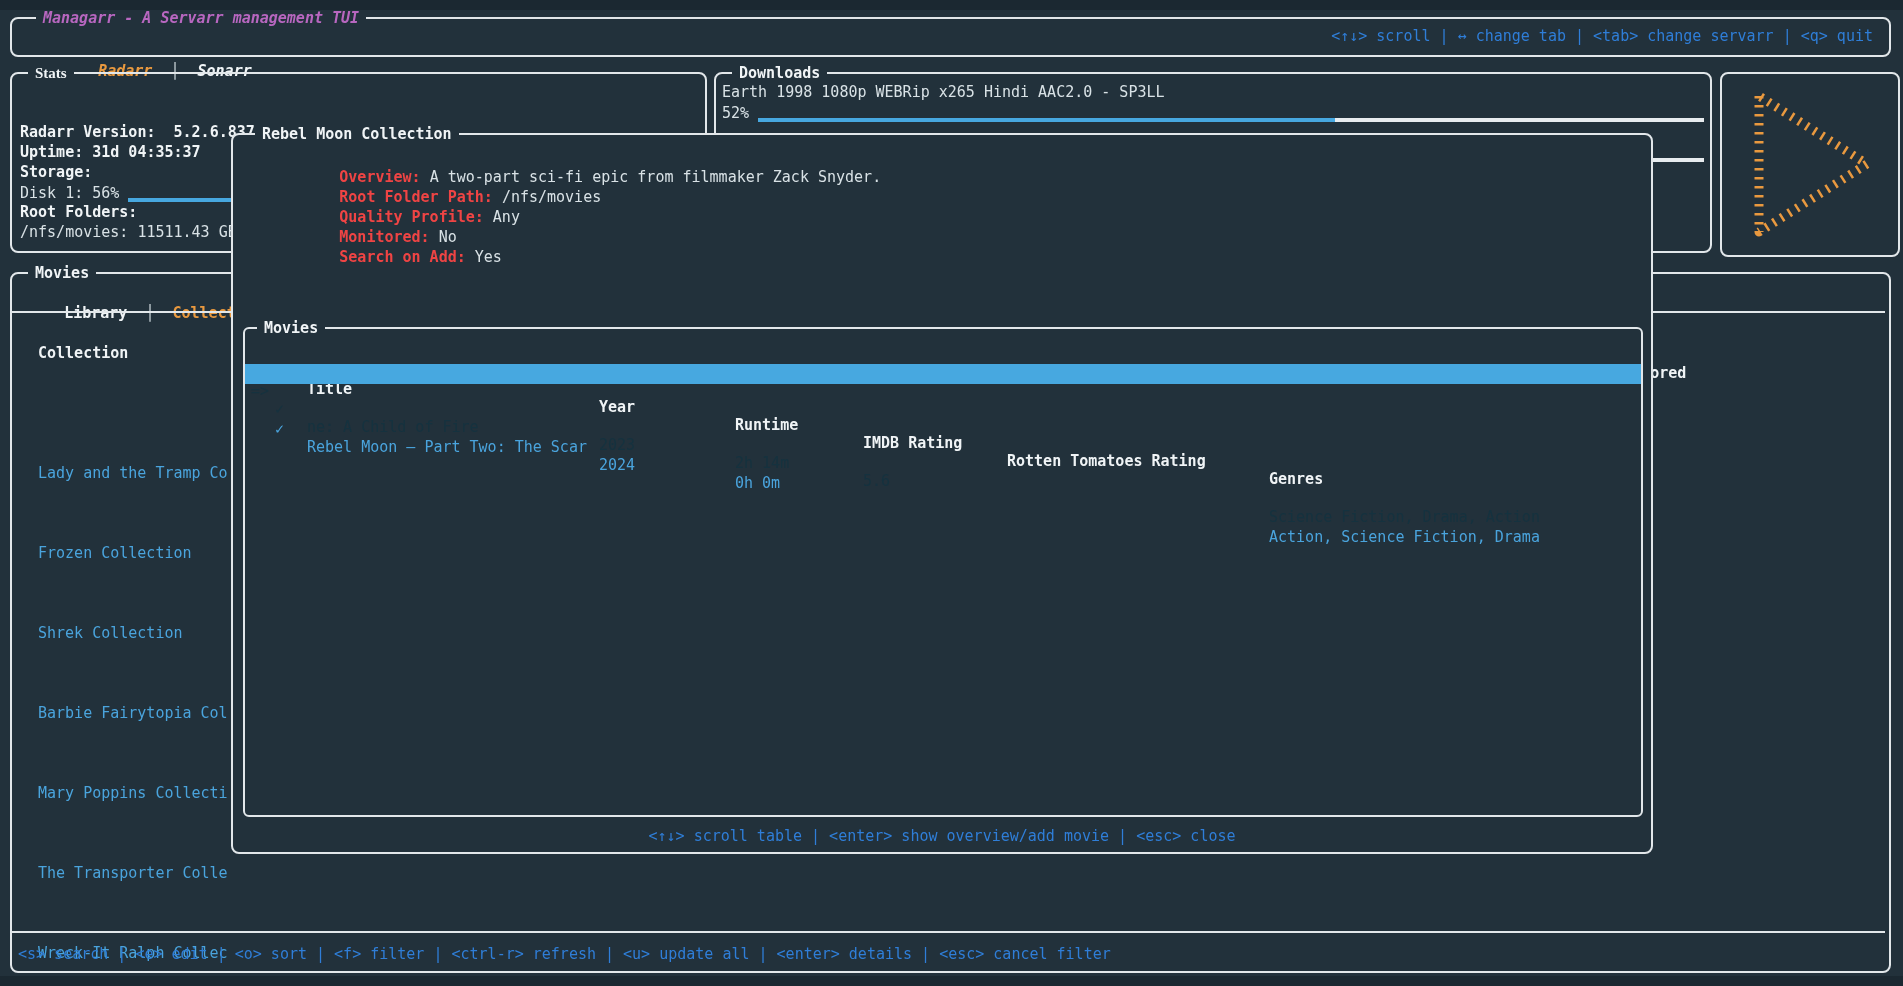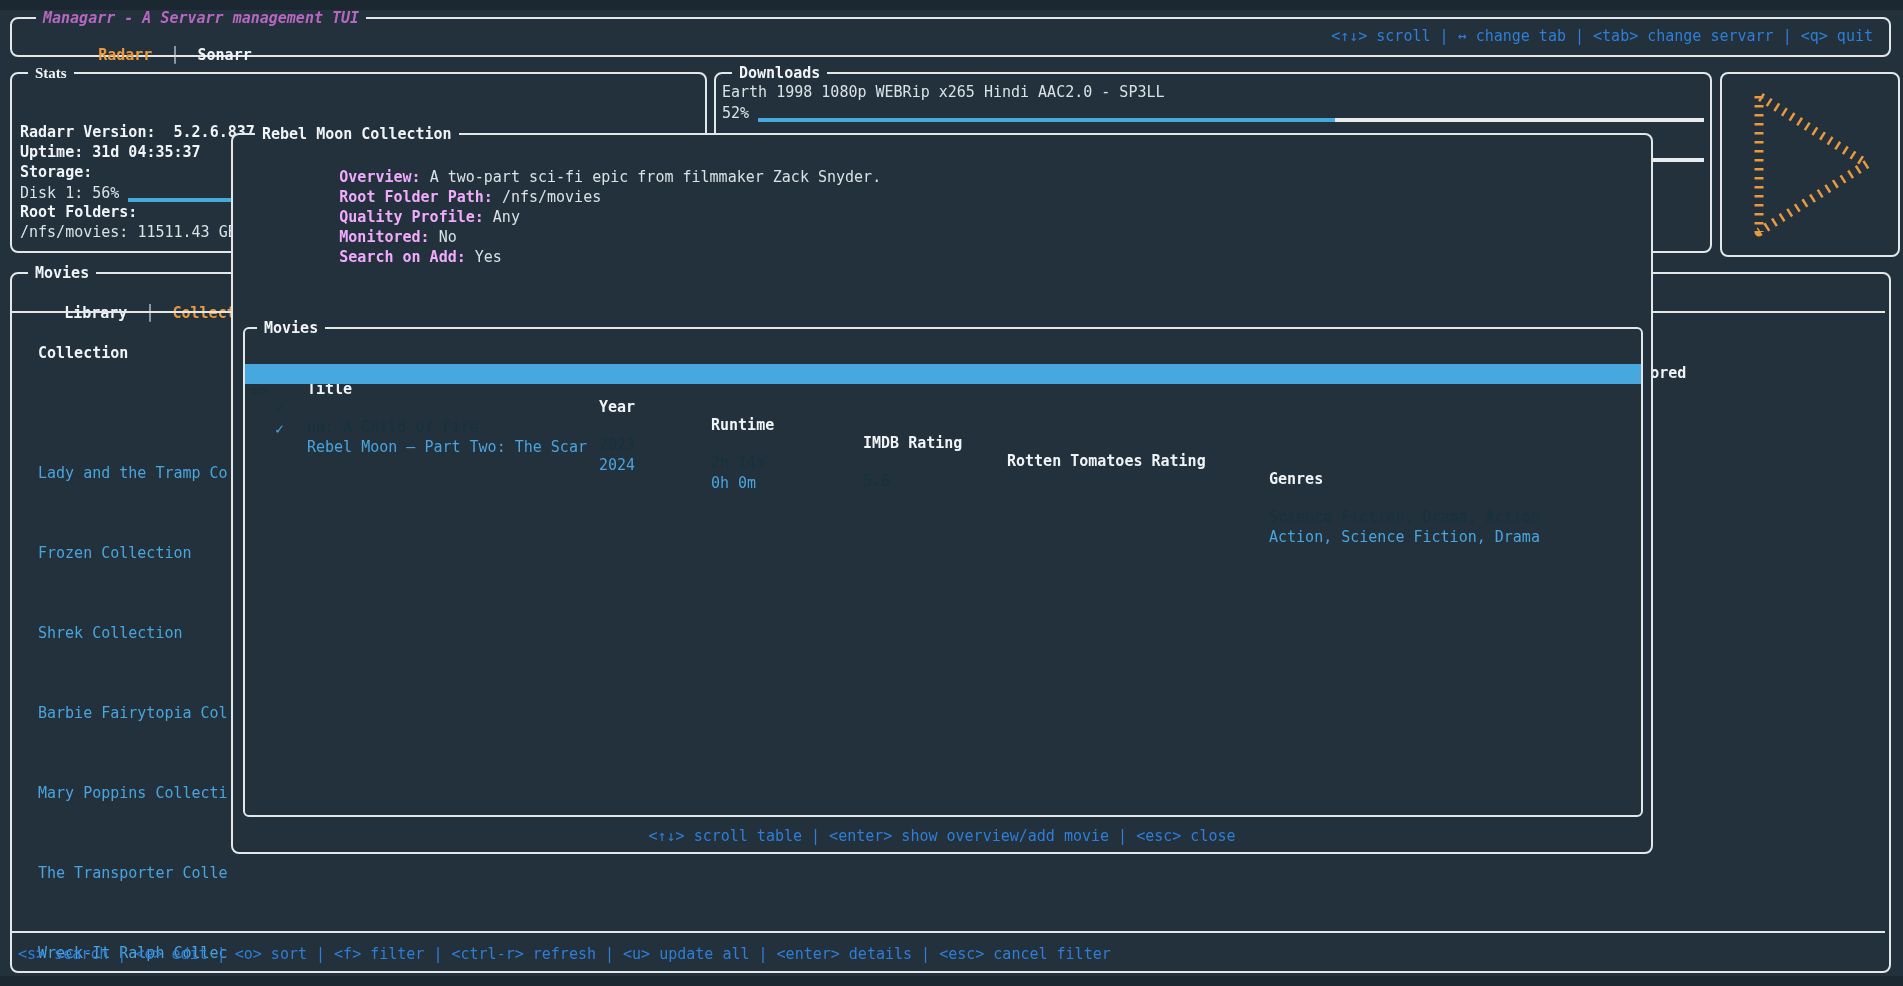--- a/index.html
+++ b/index.html
@@ -65,7 +65,7 @@
 
   <div class="tbox" style="left:10px;top:17px;width:1877px;height:36px;">
     <span class="tbox-title magenta" style="left:24px;">Managarr - A Servarr management TUI</span>
-    <div class="abs" style="left:32px;top:6px;">
+    <div class="abs" style="left:32px;top:22px;font-style:italic;">
       <span class="orange">Radarr</span><span class="sep">  </span><span class="sep">│</span><span class="sep">  </span><span class="bold">Sonarr</span>
     </div>
     <div class="abs hint" style="right:16px;top:7px;">&lt;↑↓&gt; scroll | ↔ change tab | &lt;tab&gt; change servarr | &lt;q&gt; quit</div>

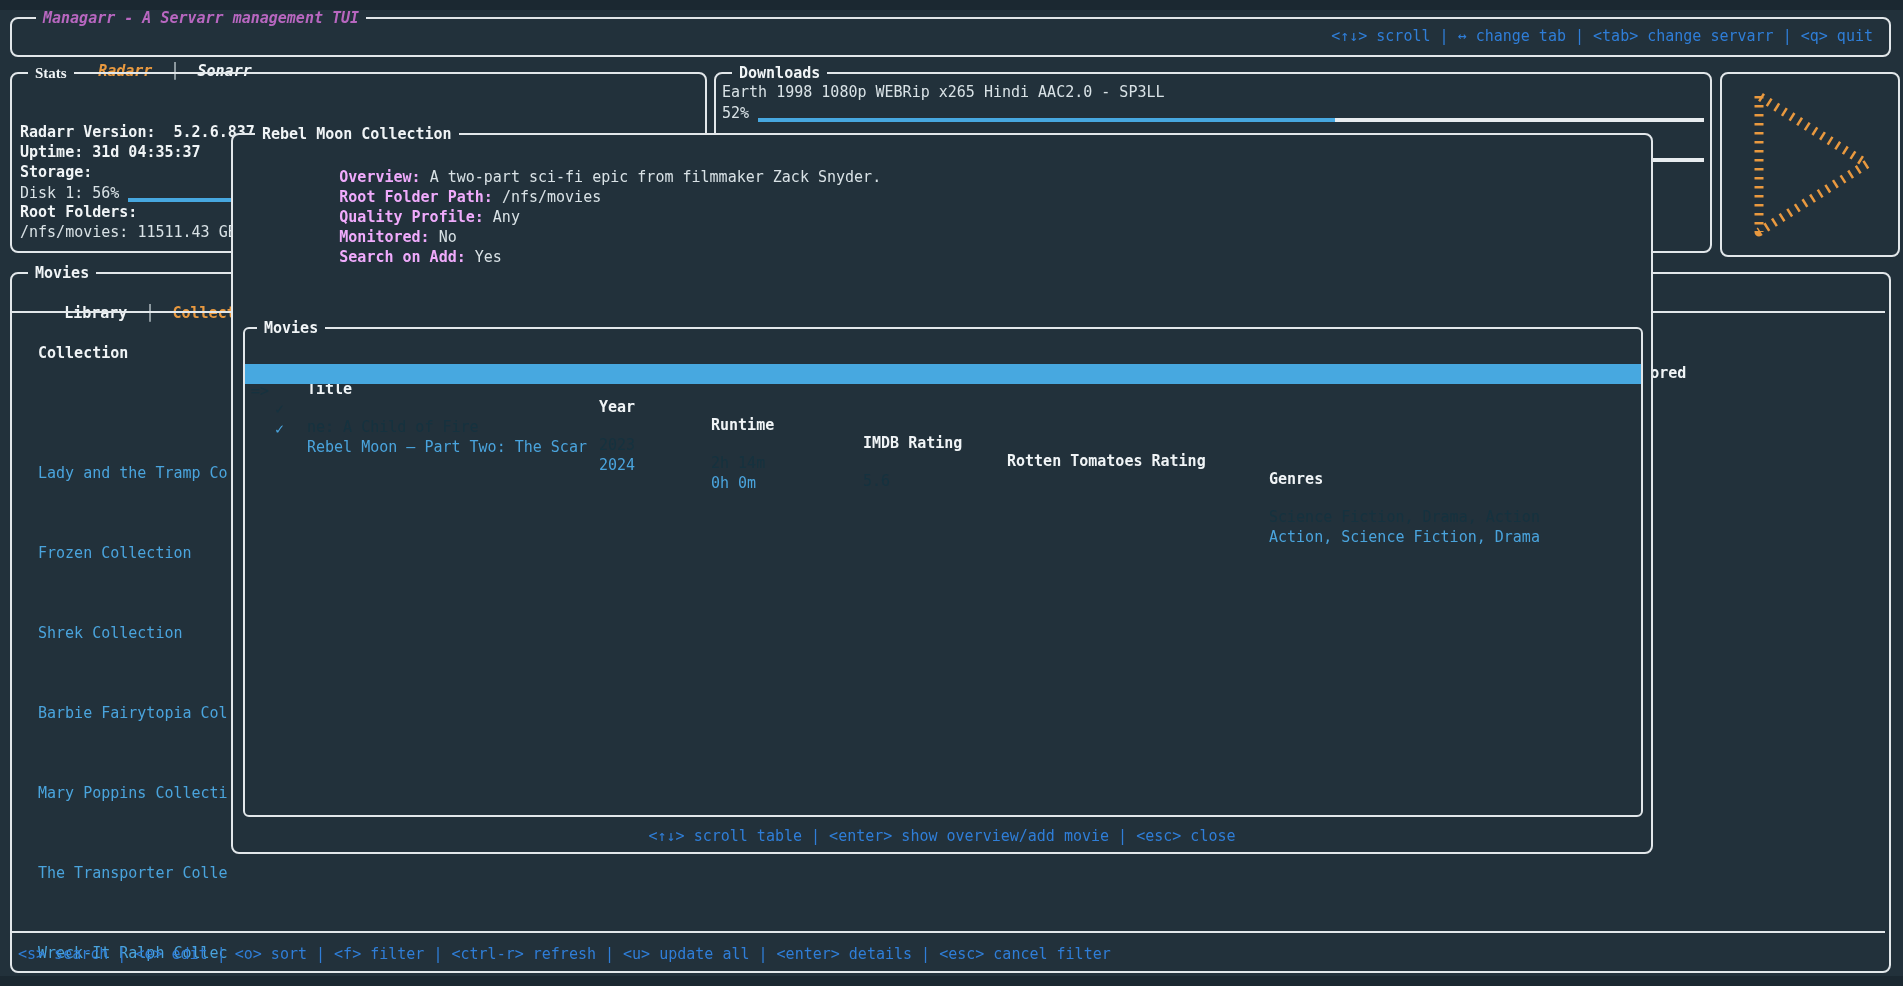--- a/index.html
+++ b/index.html
@@ -37,7 +37,7 @@
   .modal{position:absolute;left:231px;top:133px;width:1418px;height:717px;
     background:#22313b;border:2px solid #e2e7ea;border-radius:8px;z-index:10;}
   .m-fields{position:absolute;left:16px;top:12px;}
-  .m-label{color:#f0abfc;font-weight:bold;}
+  .m-label{color:#ef4444;font-weight:bold;}
   .m-tablebox{position:absolute;left:10px;top:192px;width:1396px;height:486px;
     border:2px solid #e2e7ea;border-radius:6px;}
   .m-header,.m-row{height:20px;position:relative;white-space:pre;}

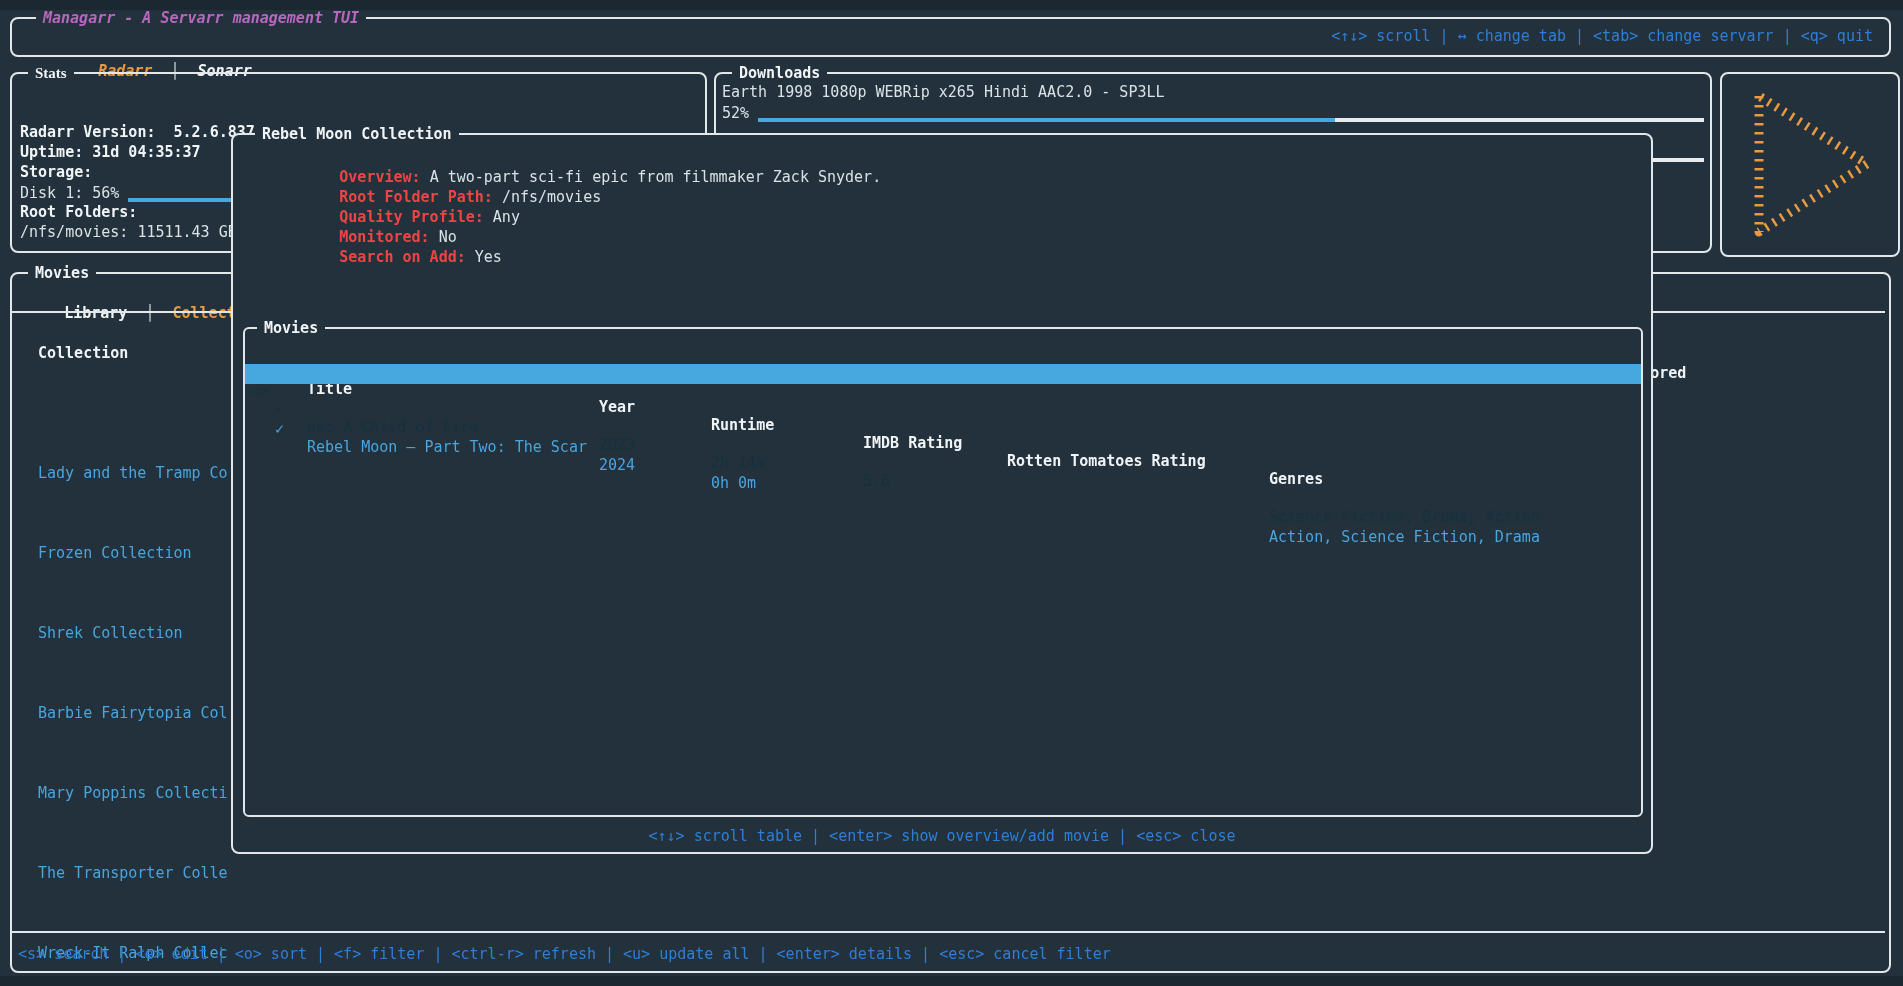--- a/index.html
+++ b/index.html
@@ -48,7 +48,7 @@
   .m-check{position:absolute;left:30px;}
   .m-title{position:absolute;left:62px;}
   .m-year{position:absolute;left:354px;}
-  .m-runtime{position:absolute;left:466px;text-align:center;}
+  .m-runtime{position:absolute;left:490px;text-align:center;}
   .m-imdb{position:absolute;left:618px;}
   .m-rt{position:absolute;left:762px;}
   .m-genres{position:absolute;left:1024px;}

